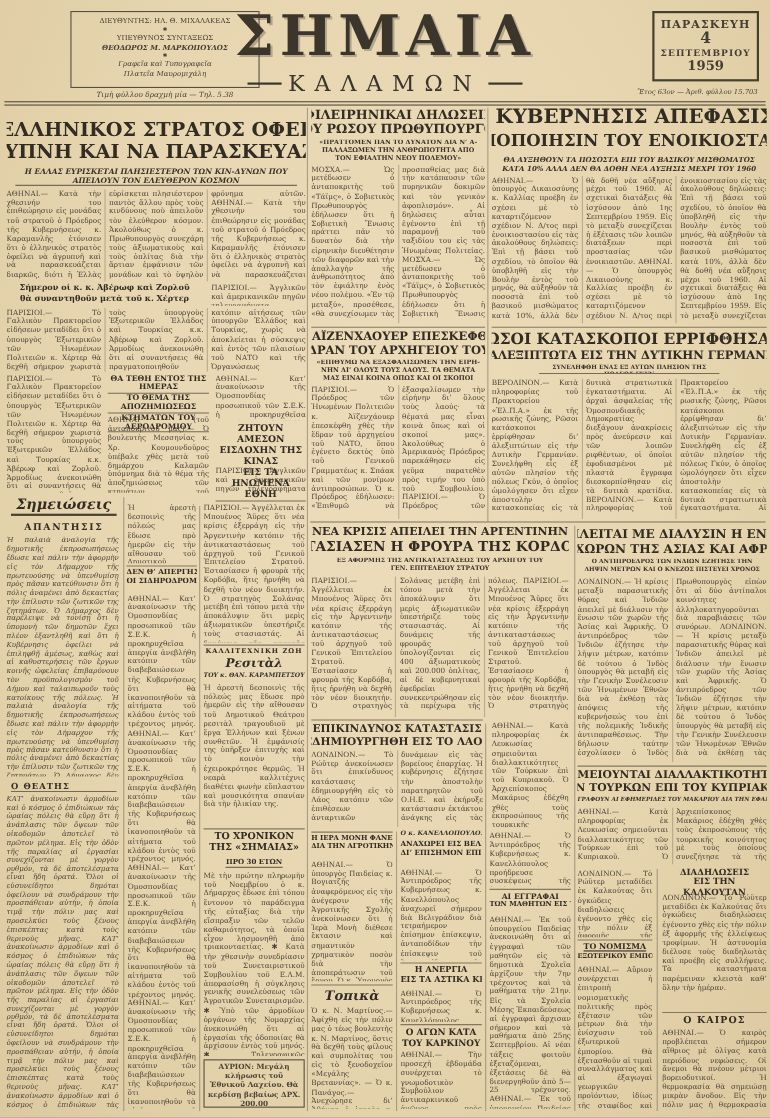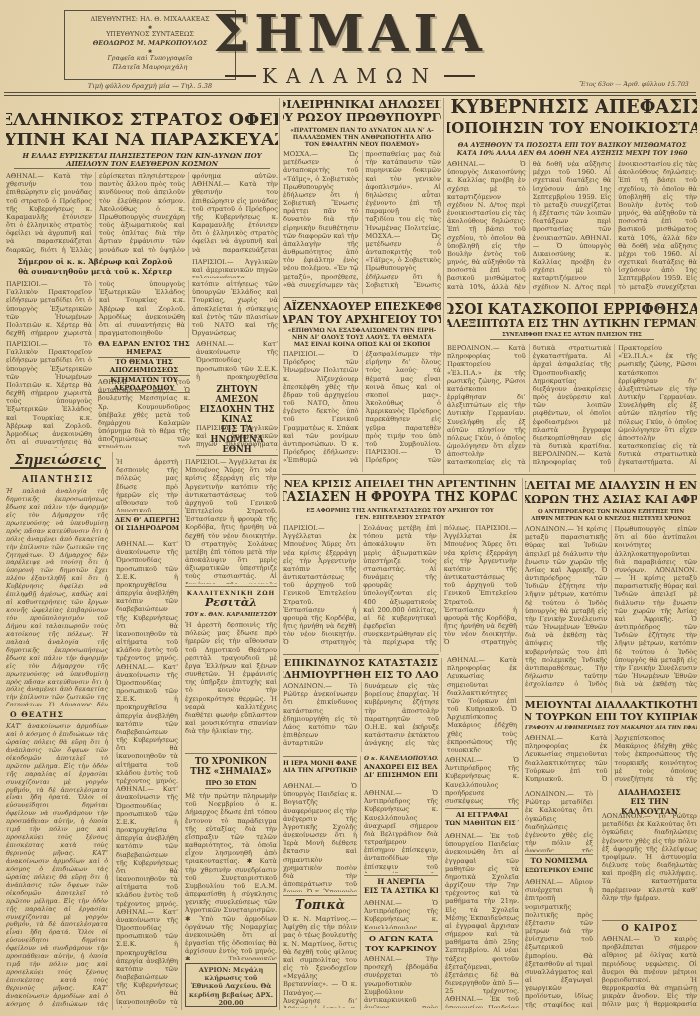--- a/index.html
+++ b/index.html
@@ -47,6 +47,12 @@
     <div style="flex:1;border-top:2px solid #3b352b;"></div>
   </div>
 
+  <div class="abs" style="left:593px;top:10px;width:97px;height:64px;border:2px solid #46402f;text-align:center;padding-top:5px;">
+    <div style="font-size:10px;font-weight:bold;letter-spacing:1px;">ΠΑΡΑΣΚΕΥΗ</div>
+    <div style="font-size:14px;font-weight:bold;line-height:1.1;">4</div>
+    <div style="font-size:8.2px;font-weight:bold;letter-spacing:1px;">ΣΕΠΤΕΜΒΡΙΟΥ</div>
+    <div style="font-size:12px;font-weight:bold;">1959</div>
+  </div>
   <div class="abs ital" style="left:570px;top:80px;width:128px;font-size:6.2px;text-align:center;">Ἔτος 63ον — Ἀριθ. φύλλου 15.703</div>
 
   <div class="abs" style="left:4px;top:92px;width:692px;height:4px;border-top:1px solid #554d3c;border-bottom:1px solid #554d3c;"></div>

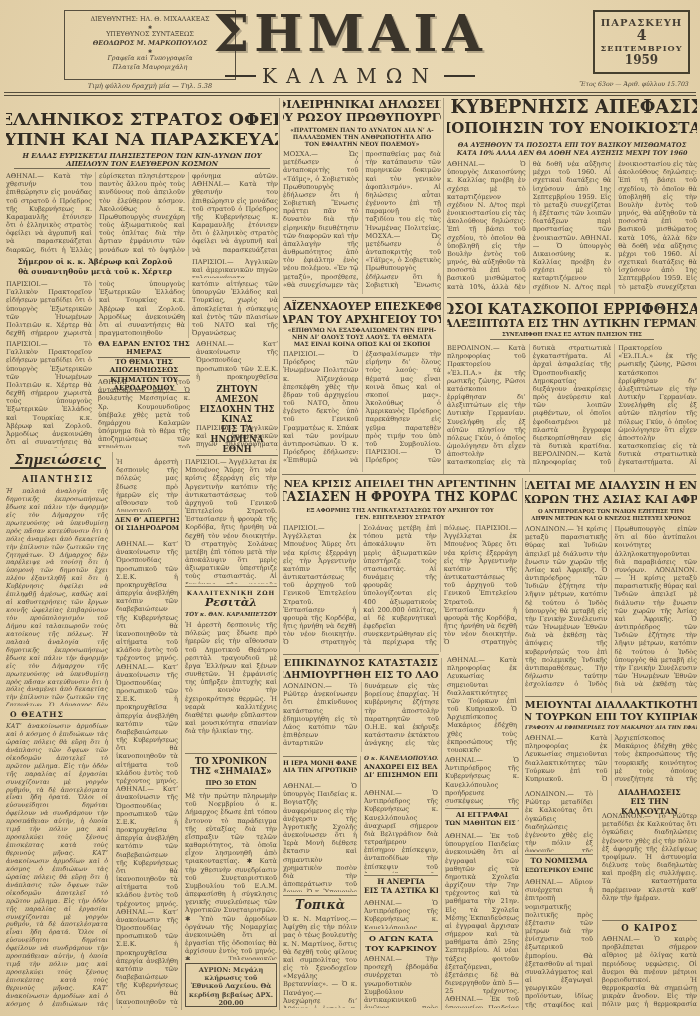--- a/index.html
+++ b/index.html
@@ -79,7 +79,7 @@
 
   <div class="body abs" style="left:6px;top:340px;width:86px;height:108px;">ΠΑΡΙΣΙΟΙ.— Τὸ Γαλλικὸν Πρακτορεῖον εἰδήσεων μεταδίδει ὅτι ὁ ὑπουργὸς Ἐξωτερικῶν τῶν Ἡνωμένων Πολιτειῶν κ. Χέρτερ θὰ δεχθῆ σήμερον χωριστὰ τοὺς ὑπουργοὺς Ἐξωτερικῶν Ἑλλάδος καὶ Τουρκίας κ.κ. Ἀβέρωφ καὶ Ζορλοῦ. Ἁρμοδίως ἀνεκοινώθη ὅτι αἱ συναντήσεις θὰ πραγματοποιηθοῦν κατόπιν αἰτήσεως τῶν ὑπουργῶν Ἑλλάδος καὶ Τουρκίας, χωρὶς νὰ ἀποκλείεται ἡ σύσκεψις καὶ ἐντὸς τῶν πλαισίων τοῦ ΝΑΤΟ καὶ τῆς Ὀργανώσεως Εὐρωπαϊκῆς Οἰκονομικῆς Συνεργασίας. Κατὰ τὴν γνώμην τῶν πολιτικῶν παρατηρητῶν εἰς τοὺς Γαλλικοὺς κύκλους ἡ συνάντησις θεωρεῖται ὡς πρῶτον βῆμα.</div>
   <div class="abs" style="left:98px;top:340px;width:92px;height:34px;">
-    <div class="sect undl" style="font-size:7px;">ΘΑ ΕΔΡΑΝ ΕΝΤΟΣ ΤΗΣ ΗΜΕΡΑΣ</div>
+    <div class="sect undl" style="font-size:7px;">ΘΑ ΤΕΘΗ ΕΝΤΟΣ ΤΗΣ ΗΜΕΡΑΣ</div>
     <div class="sect undl" style="font-size:7px;">ΤΟ ΘΕΜΑ ΤΗΣ ΑΠΟΖΗΜΙΩΣΕΩΣ</div>
     <div class="sect undl" style="font-size:7px;">ΚΤΗΜΑΤΩΝ ΤΟΥ ΑΕΡΟΔΡΟΜΙΟΥ</div>
   </div>

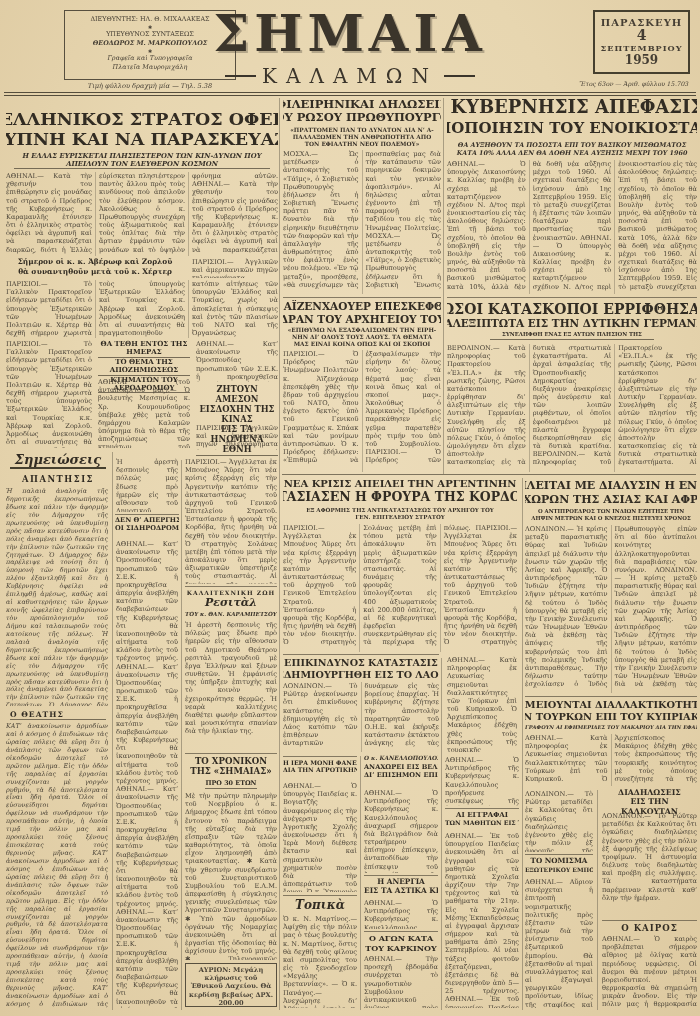--- a/index.html
+++ b/index.html
@@ -200,7 +200,7 @@
 
   <div class="body abs" style="left:525px;top:790px;width:68px;height:62px;">ΛΟΝΔΙΝΟΝ.— Τὸ Ρώϋτερ μεταδίδει ἐκ Καλκούτας ὅτι ὀγκώδεις διαδηλώσεις ἐγένοντο χθὲς εἰς τὴν πόλιν ἐξ ἀφορμῆς τῆς ἐλλείψεως τροφίμων. Ἡ ἀστυνομία διέλυσε τοὺς διαδηλωτὰς καὶ προέβη εἰς συλλήψεις. Τὰ καταστήματα παρέμειναν κλειστὰ καθ’ ὅλην τὴν ἡμέραν.</div>
   <div class="abs toprule" style="left:525px;top:854px;width:68px;height:22px;">
-    <div class="sect" style="font-size:7.2px;">ΤΟ ΝΟΜΙΣΜΑ</div>
+    <div class="sect" style="font-size:7.2px;text-decoration:underline;">ΤΟ ΝΟΜΙΣΜΑ</div>
     <div class="sect" style="font-size:6px;white-space:nowrap;">ΕΞΩΤΕΡΙΚΟΥ ΕΜΠΟΡΙΟΥ</div>
   </div>
   <div class="body abs" style="left:525px;top:878px;width:68px;height:130px;">ΑΘΗΝΑΙ.— Αὔριον συνέρχεται ἡ ἐπιτροπὴ νομισματικῆς πολιτικῆς πρὸς ἐξέτασιν τῶν μέτρων διὰ τὴν ἐνίσχυσιν τοῦ ἐξωτερικοῦ ἐμπορίου. Θὰ ἐξετασθοῦν αἱ τιμαὶ συναλλάγματος καὶ αἱ ἐξαγωγαὶ γεωργικῶν προϊόντων, ἰδίως τῆς σταφίδος καὶ τοῦ ἐλαιολάδου τῆς περιοχῆς μας. ΑΘΗΝΑΙ.— Αὔριον συνέρχεται ἡ ἐπιτροπὴ νομισματικῆς πολιτικῆς πρὸς ἐξέτασιν τῶν μέτρων διὰ τὴν ἐνίσχυσιν τοῦ ἐξωτερικοῦ ἐμπορίου. Θὰ ἐξετασθοῦν αἱ τιμαὶ συναλλάγματος καὶ αἱ ἐξαγωγαὶ γεωργικῶν προϊόντων, ἰδίως τῆς σταφίδος καὶ τοῦ ἐλαιολάδου τῆς περιοχῆς μας.</div>

